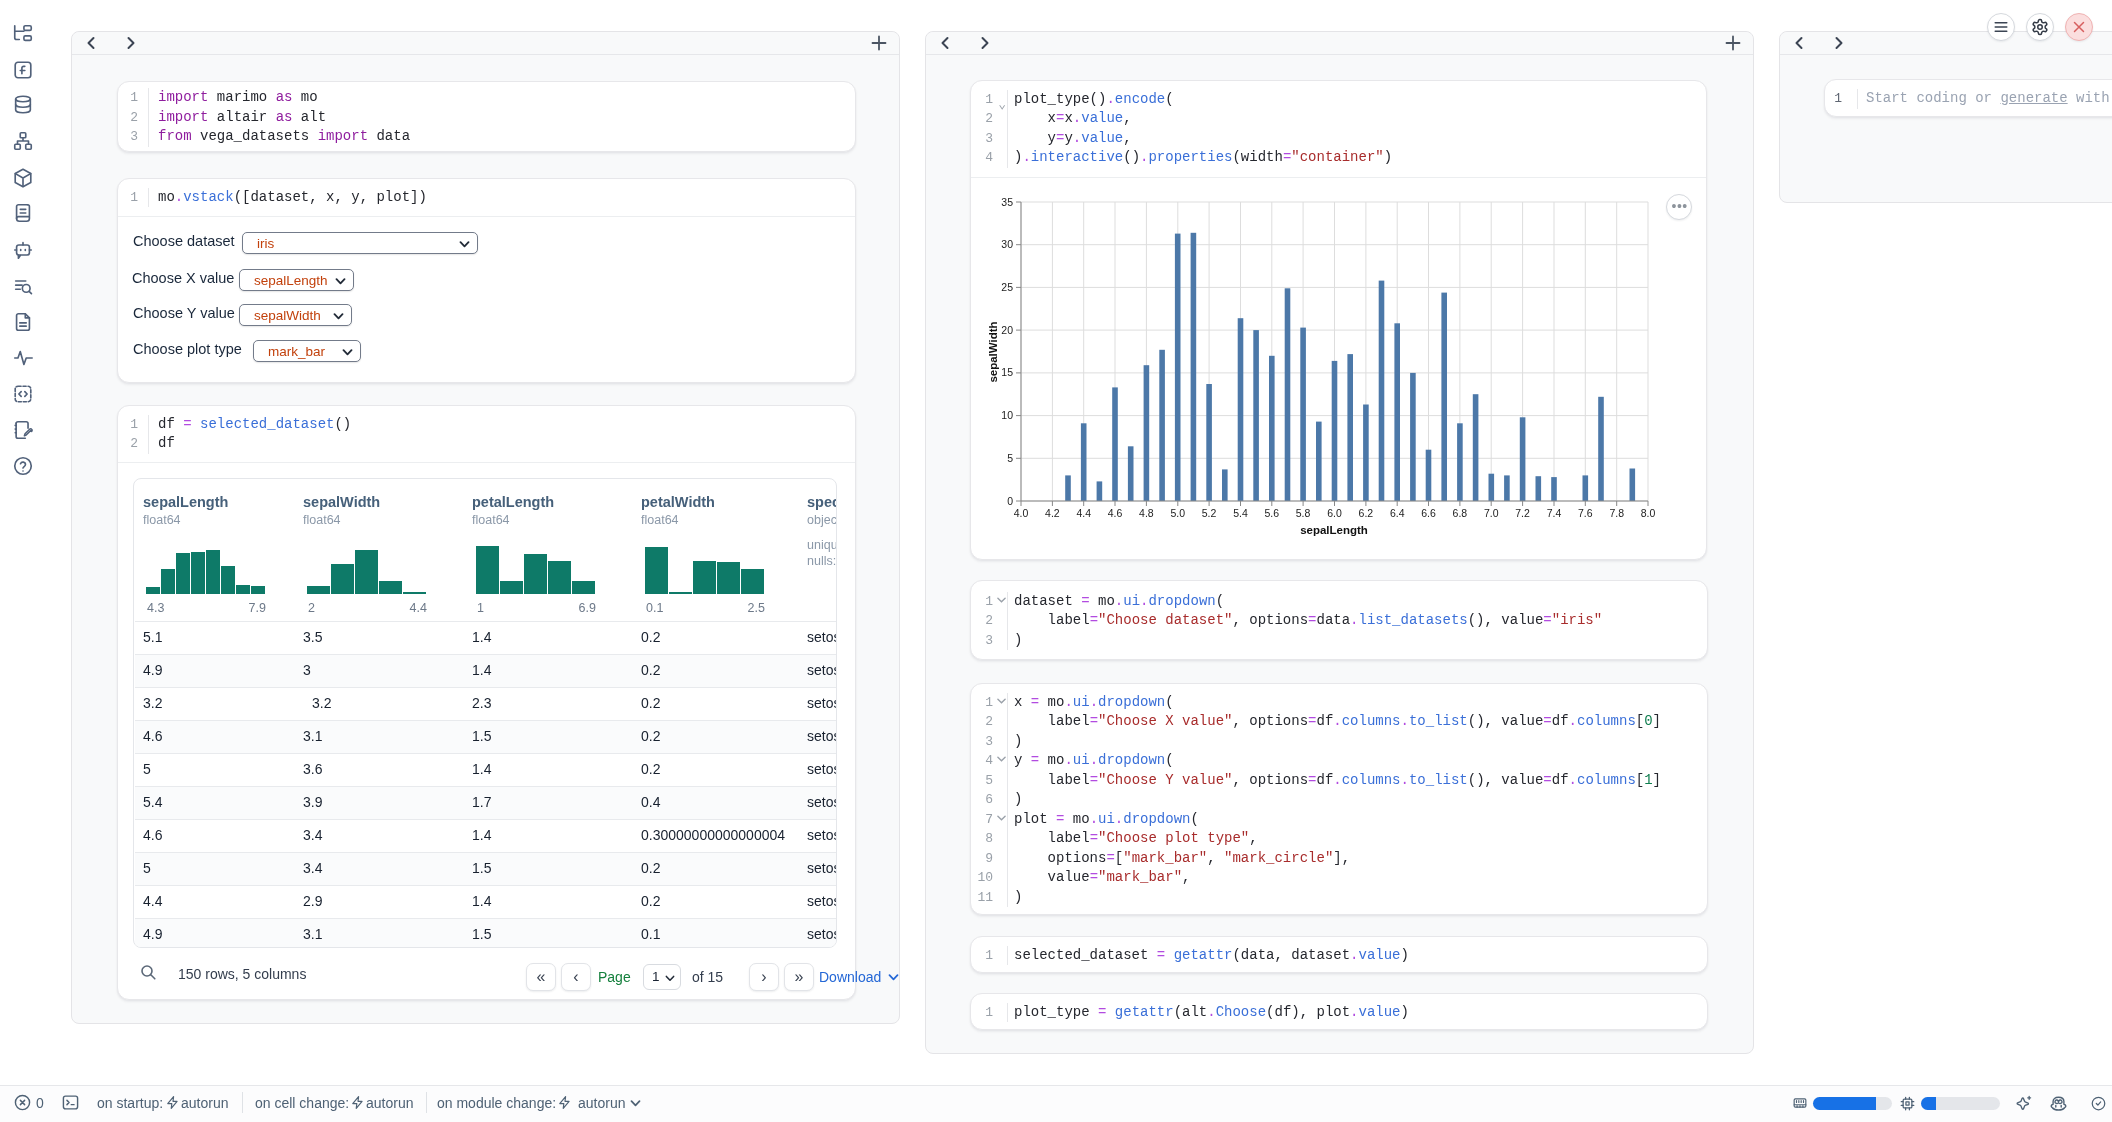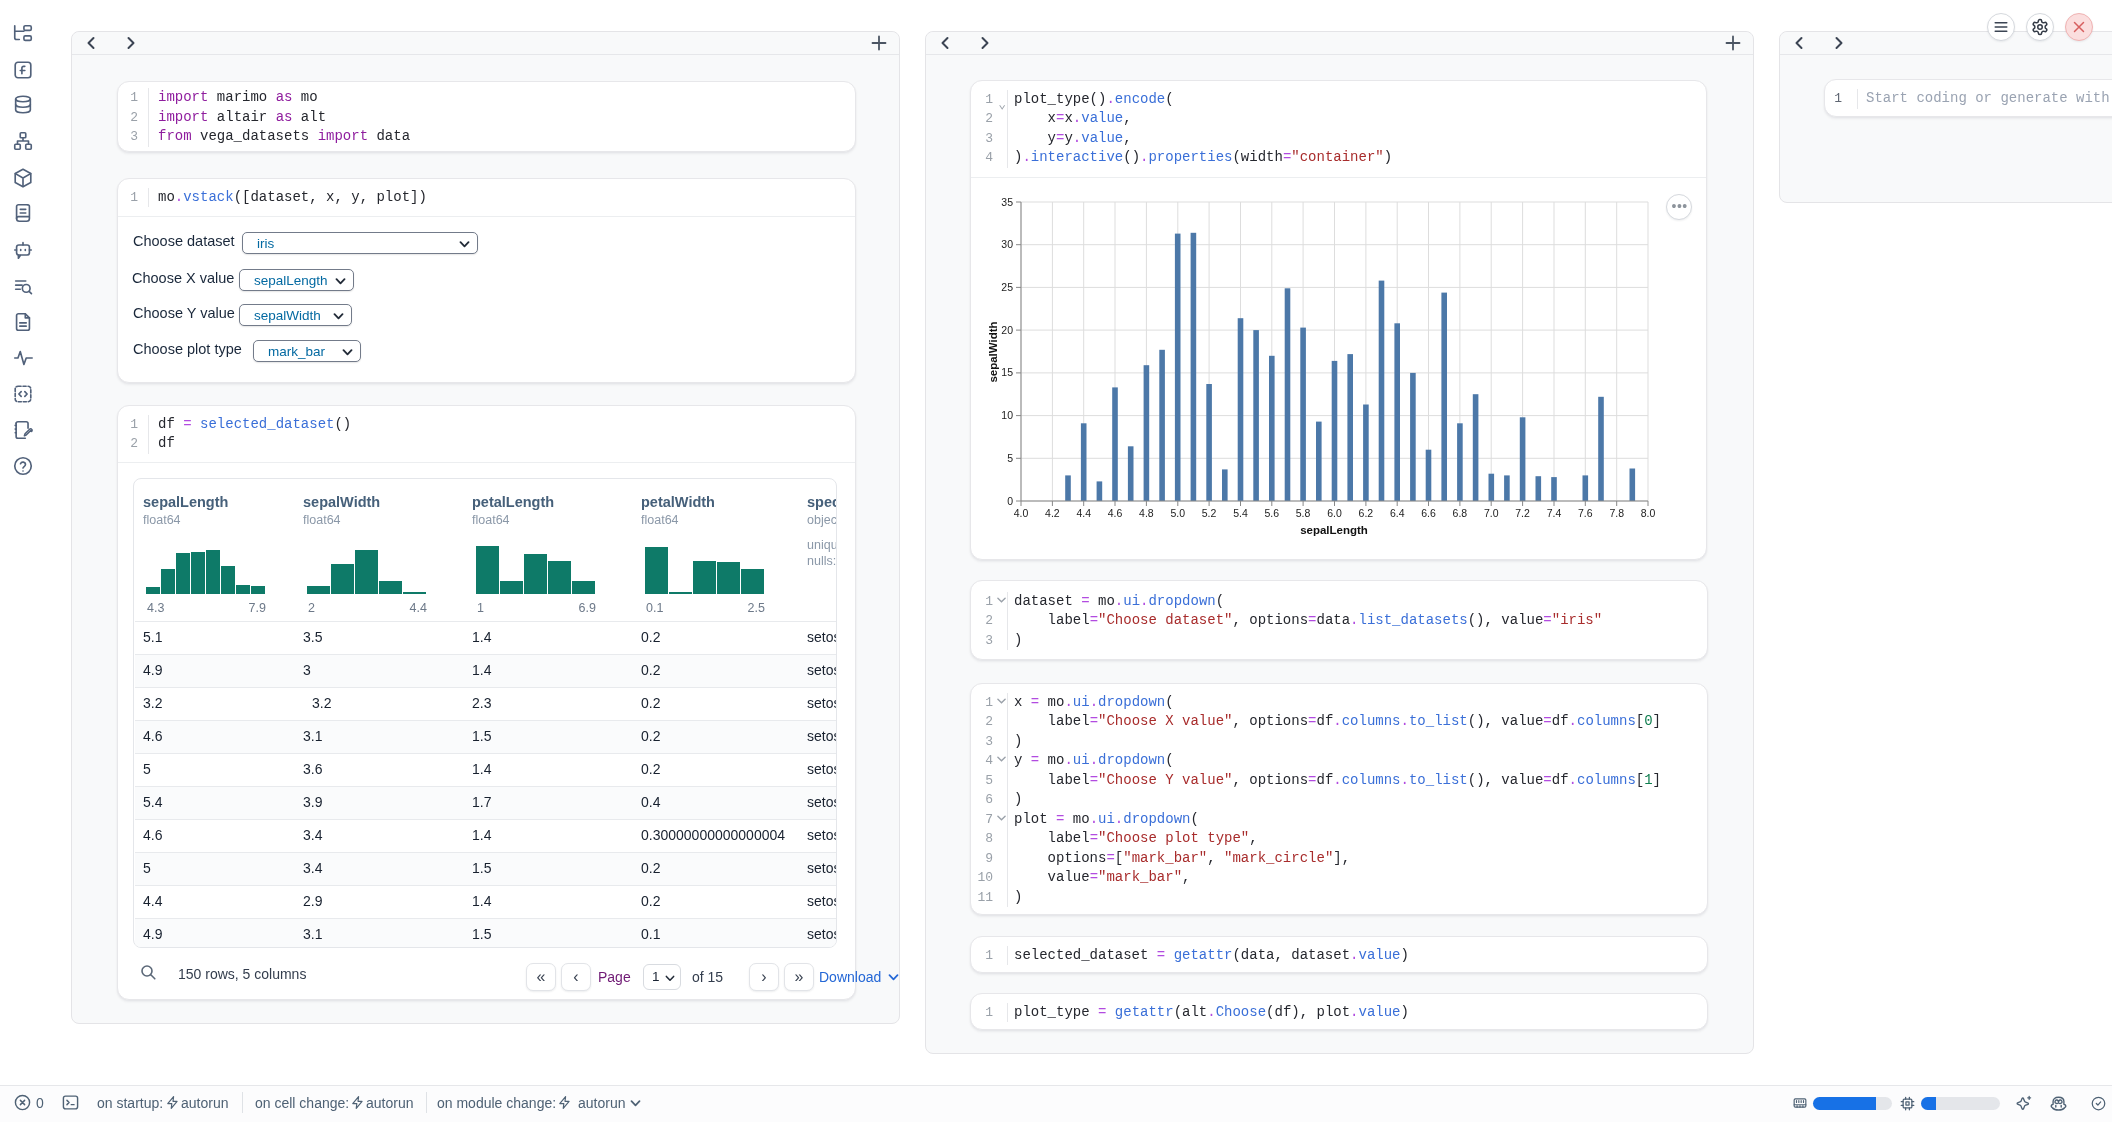--- a/index.html
+++ b/index.html
@@ -536,7 +536,7 @@
         <div class="lnr">1</div>
       </div>
 <div class="sep"></div>
-<div class="code" style="padding-left:8px"><div class="cl"><span style="color:#9aa3b2">Start coding or <span style="">generate</span> with AI</span></div></div>
+<div class="code" style="padding-left:8px"><div class="cl"><span style="color:#9aa3b2">Start coding or <span style="text-decoration:underline">generate</span> with AI</span></div></div>
 </div>
   </div>
 <div class="circbtn" style="left:1987px;top:13px"></div>

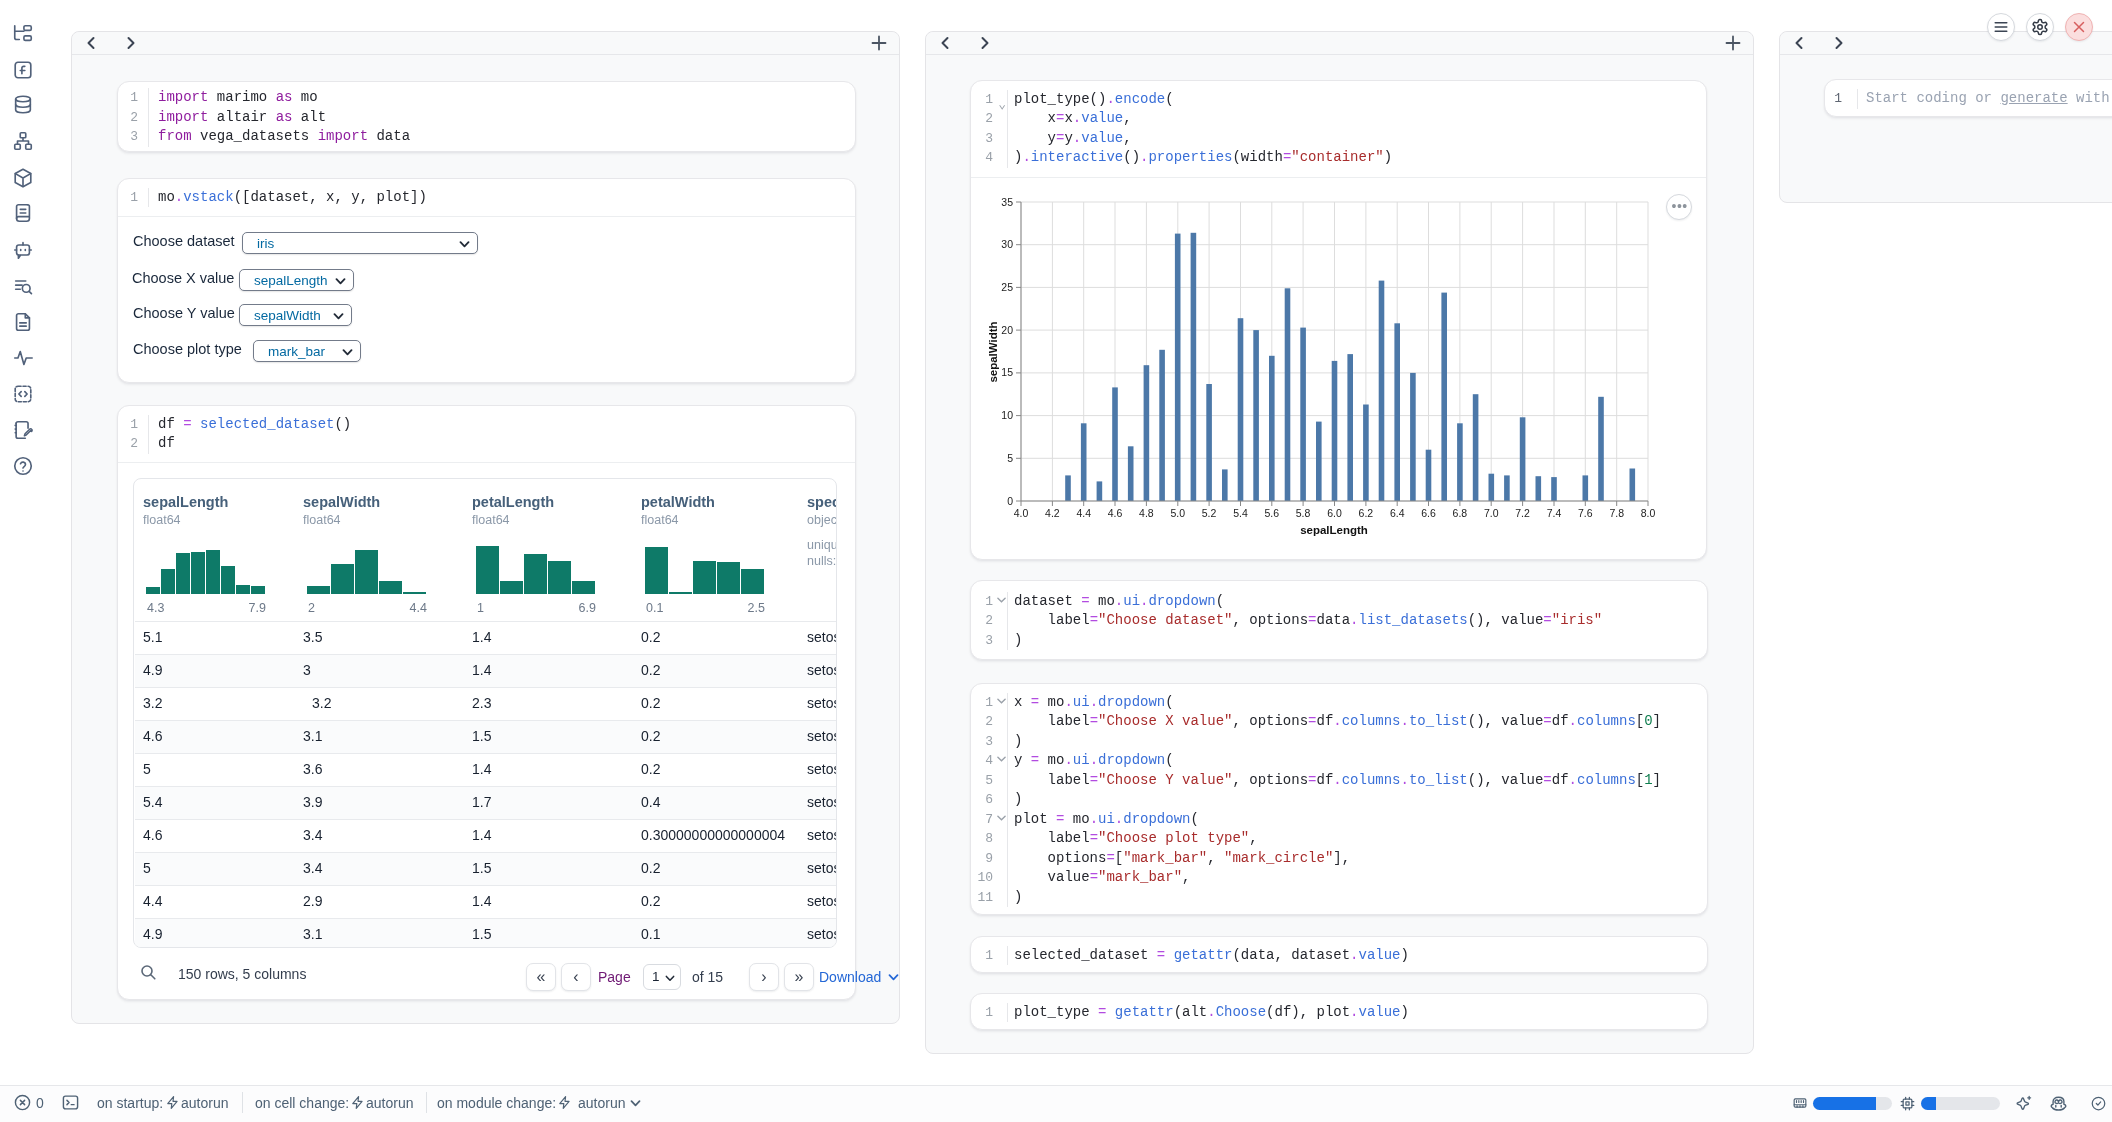--- a/index.html
+++ b/index.html
@@ -22,7 +22,7 @@
 .hist{position:absolute}
 .hist div{position:absolute;bottom:0;background:#0e7a68}
 .selbox{position:absolute;background:#fff;border:1px solid #737b8a;border-radius:5px;
- box-shadow:0 1px 1.5px rgba(0,0,0,.1);font-size:13.5px;color:#0369a1}
+ box-shadow:0 1px 1.5px rgba(0,0,0,.1);font-size:13.5px;color:#c2410c}
 .lbl{position:absolute;font-size:14.5px;color:#19273a}
 .tcell{position:absolute;font-size:14px;color:#18212f}
 .thead{position:absolute;font-size:14.5px;font-weight:bold;color:#46607a}

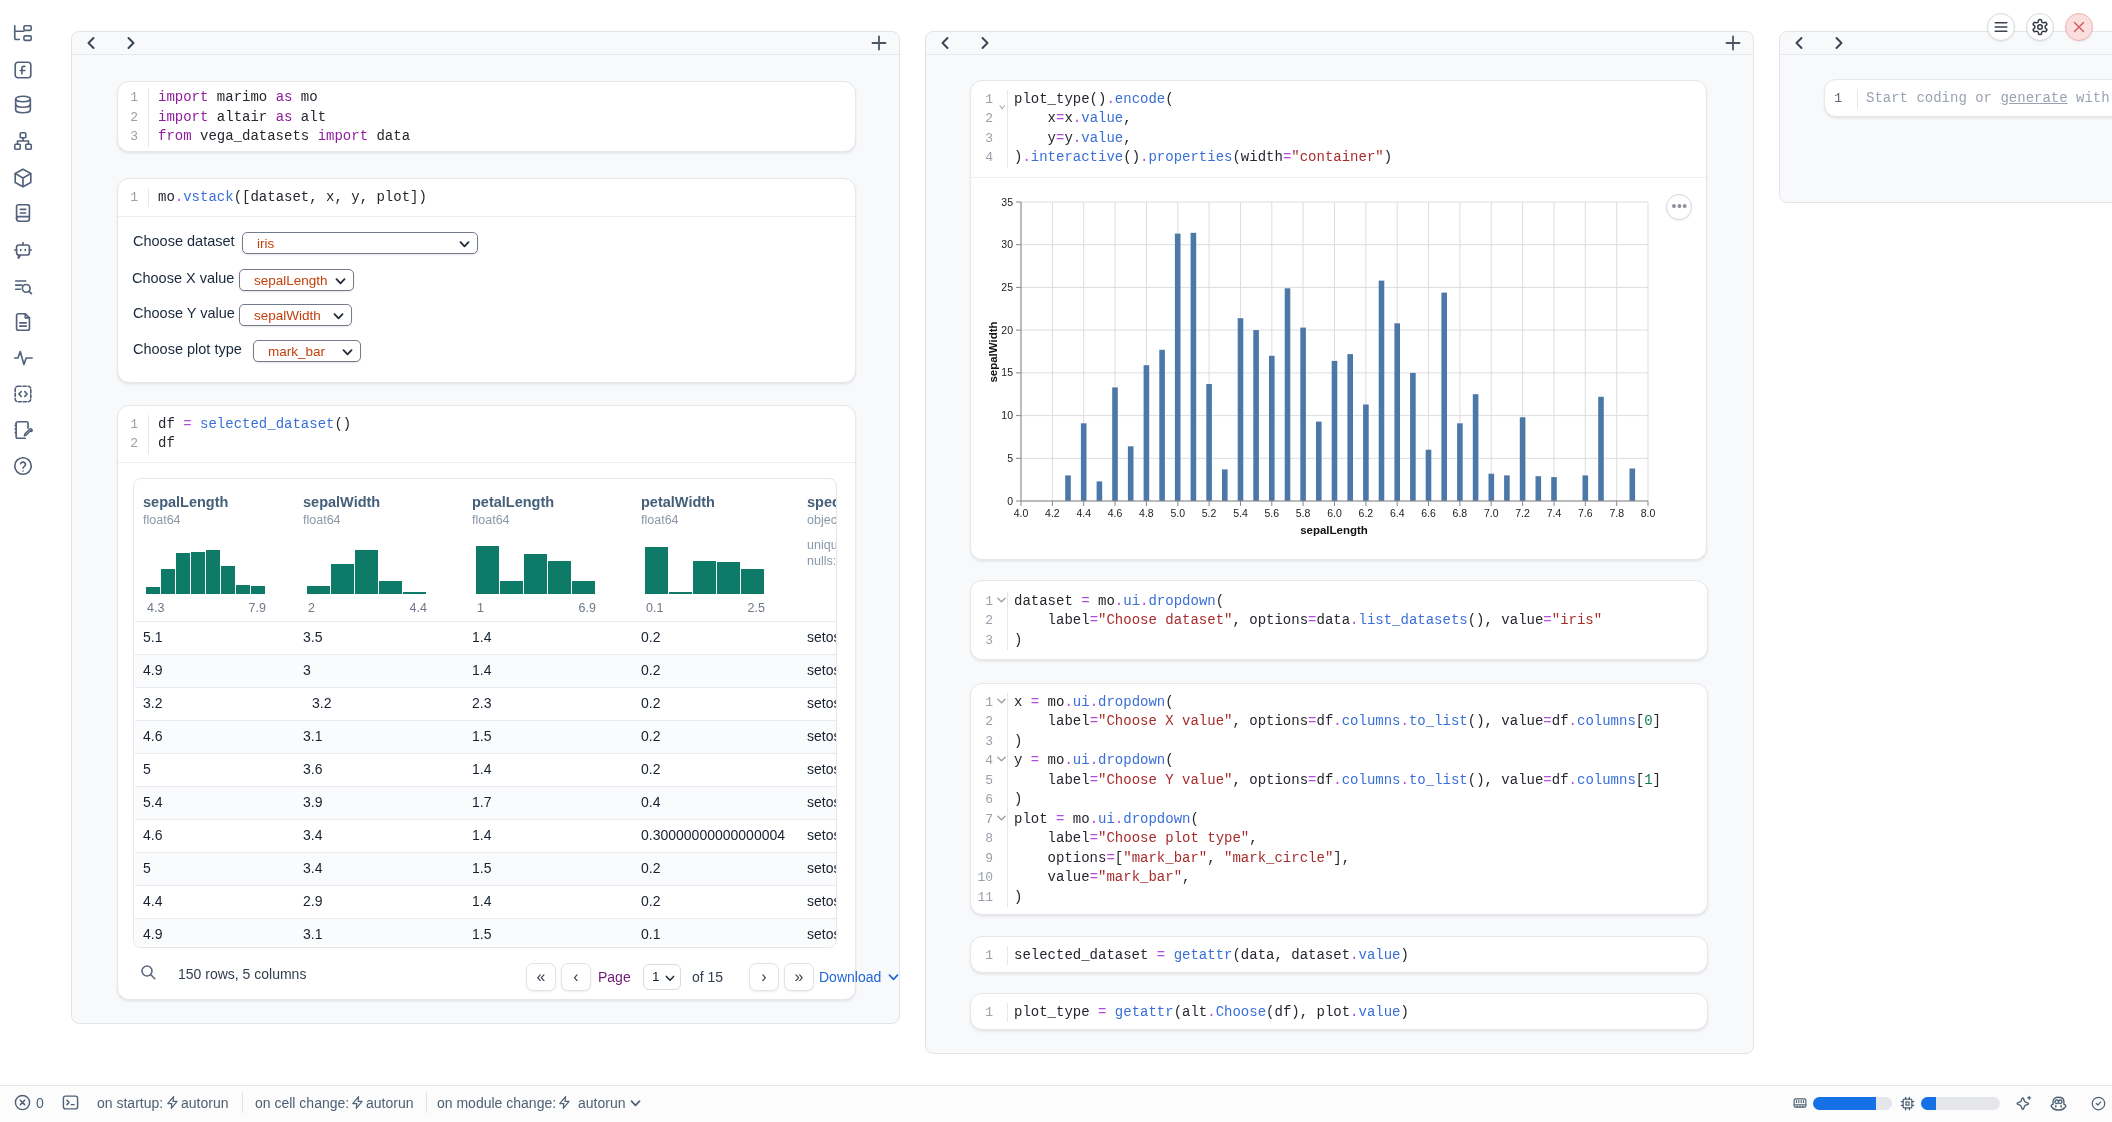--- a/index.html
+++ b/index.html
@@ -295,7 +295,7 @@
 <div class="abs" style="left:178px;top:966px;color:#333d4d;font-size:14px">150 rows, 5 columns</div>
 <div class="pgbtn" style="left:526px;top:963px">«</div>
 <div class="pgbtn" style="left:561px;top:963px">‹</div>
-<div class="abs" style="left:598px;top:969px;font-size:14px;color:#701a75">Page</div>
+<div class="abs" style="left:598px;top:969px;font-size:14px;color:#15803d">Page</div>
 <div class="abs" style="left:643px;top:964px;width:38px;height:26px;background:#fff;border:1px solid #d8dbe0;border-radius:6px">
     <span style="position:absolute;left:8px;top:4px;font-size:13.5px;color:#1a2433">1</span>
     <svg style="position:absolute;right:5px;top:10px" width="10" height="7" viewBox="0 0 11 7" fill="none" stroke="#222b38" stroke-width="1.7" stroke-linecap="round" stroke-linejoin="round">

